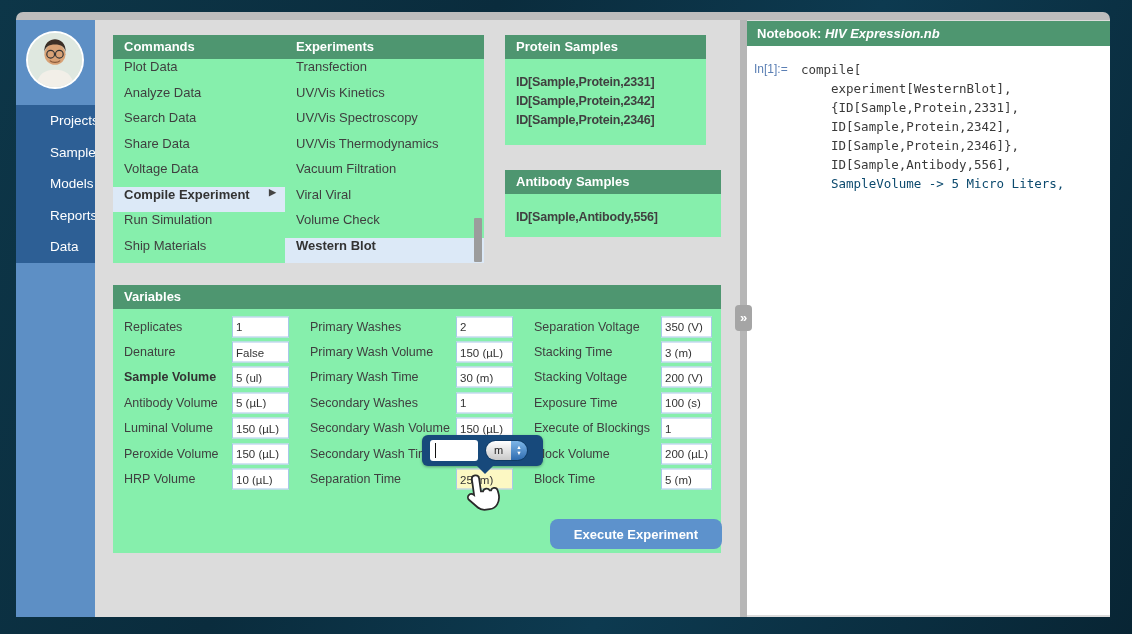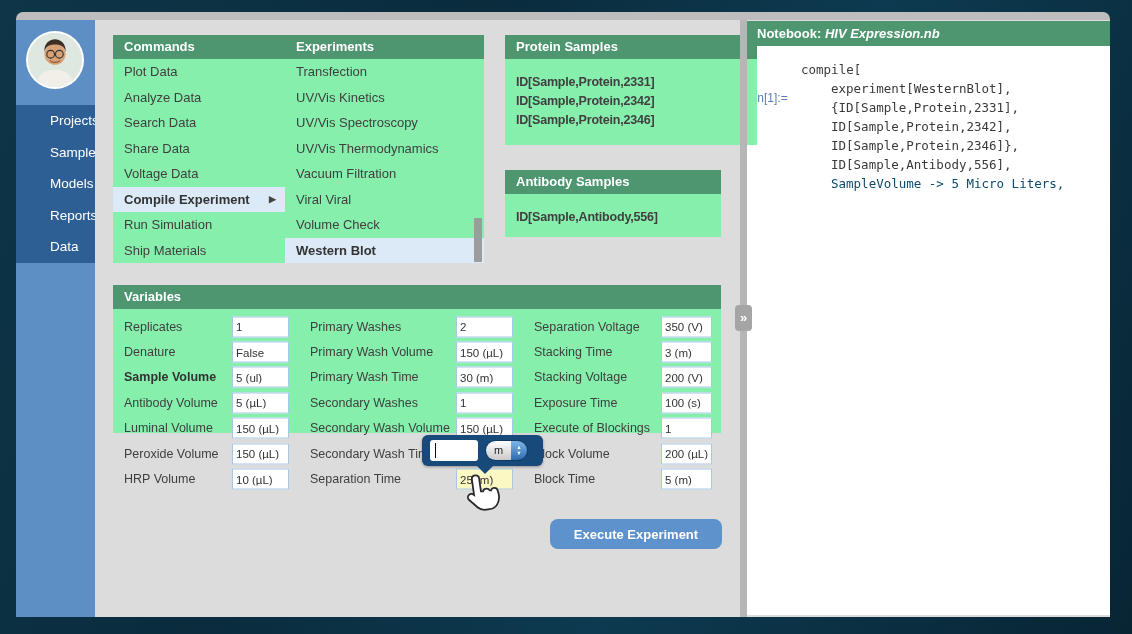--- a/index.html
+++ b/index.html
@@ -44,7 +44,7 @@
   .experiments { left:190px; top:15px; width:199px; height:228px; }
   .scroll-thumb { position:absolute; right:2px; top:183px; width:8px; height:44px; background:#9c9c9c; border-radius:1px; }
 
-  .protein { left:410px; top:15px; width:252px; height:110px; }
+  .protein { left:410px; top:15px; width:201px; height:110px; }
   .antibody { left:410px; top:150px; width:216px; height:67px; }
   .sample-list { padding:14px 0 0 11px; }
   .sample-line { font-size:12.5px; font-weight:bold; color:#404040; line-height:19px; letter-spacing:-0.2px; }

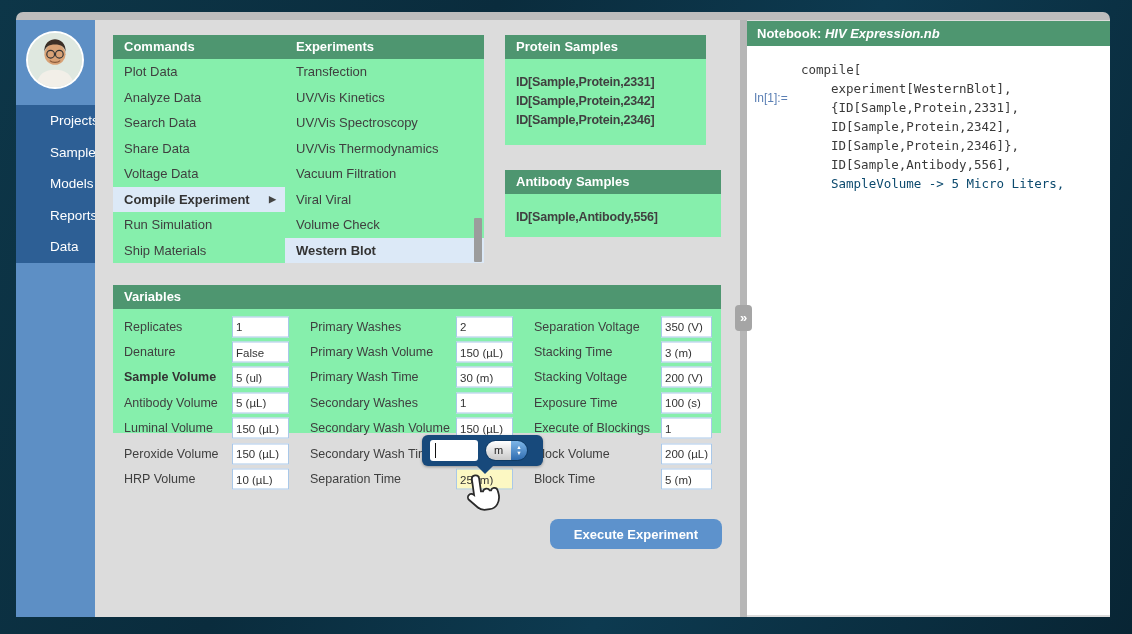--- a/index.html
+++ b/index.html
@@ -35,7 +35,7 @@
     line-height:24px; padding-left:11px;
   }
   .menu-item {
-    height:25.5px; display:flex; align-items:center; padding-left:11px;
+    height:25.5px; display:flex; padding-left:11px;
     font-size:13px; color:#3f3f3f; cursor:pointer;
   }
   .menu-item.sel { background:#dce9f7; font-weight:bold; color:#333; }

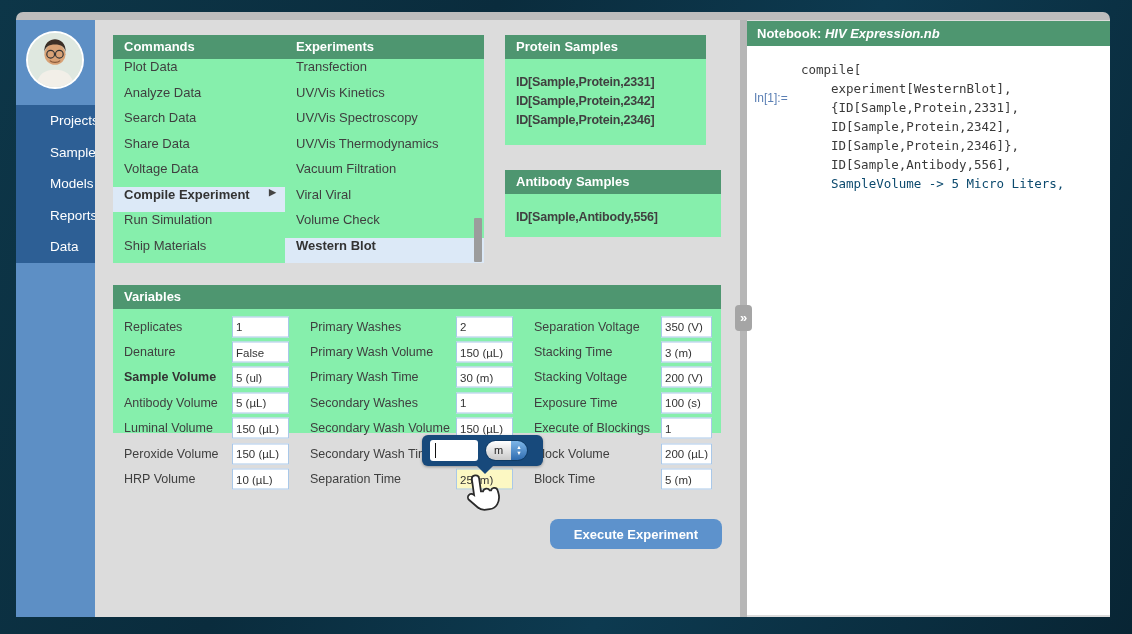--- a/index.html
+++ b/index.html
@@ -116,7 +116,7 @@
   }
   .nb-body { background:#ffffff; flex:1; margin-bottom:2px; padding:14px 6px 0 7px; }
   .code-flex { display:flex; }
-  .in-label { width:47px; flex:none; color:#5b7fb4; font-size:12px; padding-top:2px;margin-top:29px; }
+  .in-label { width:47px; flex:none; color:#5b7fb4; font-size:12px; padding-top:2px; }
   .code-line {
     font-family:"DejaVu Sans Mono", monospace; font-size:12.5px; line-height:19px;
     color:#3a3a3a; white-space:pre;

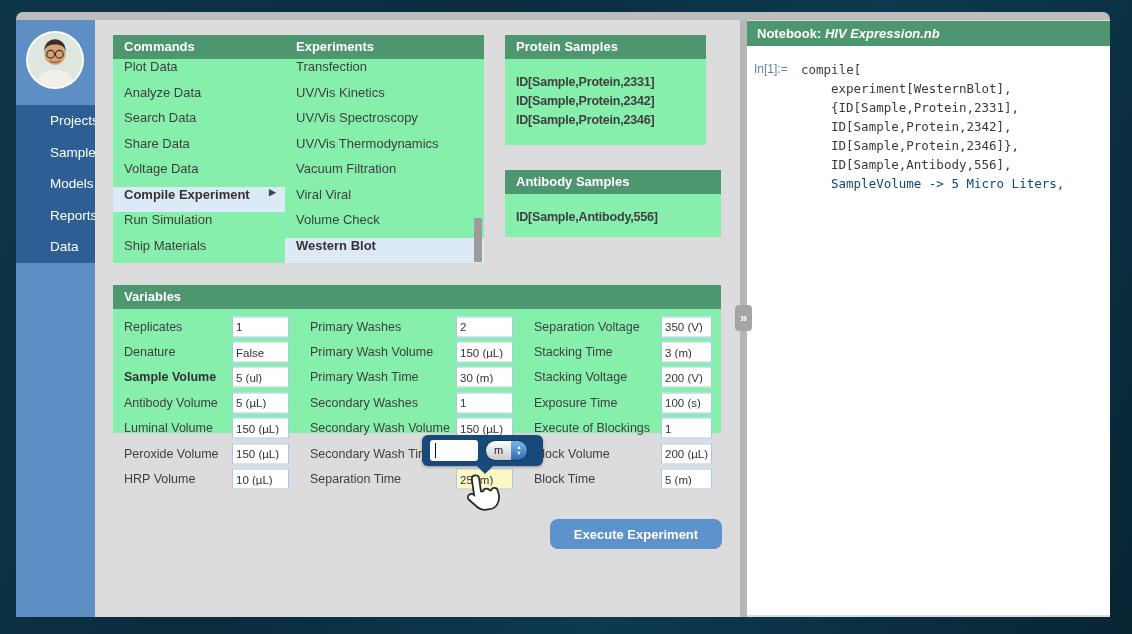--- a/index.html
+++ b/index.html
@@ -49,7 +49,7 @@
   .sample-list { padding:14px 0 0 11px; }
   .sample-line { font-size:12.5px; font-weight:bold; color:#404040; line-height:19px; letter-spacing:-0.2px; }
 
-  .variables { left:18px; top:265px; width:608px; height:148px; }
+  .variables { left:18px; top:265px; width:608px; height:268px; }
   .var-body { padding-top:5px; }
   .var-row { position:relative; height:25.4px; }
   .vlabel { position:absolute; top:50%; transform:translateY(-50%); font-size:12.5px; color:#3f3f3f; white-space:nowrap; }

